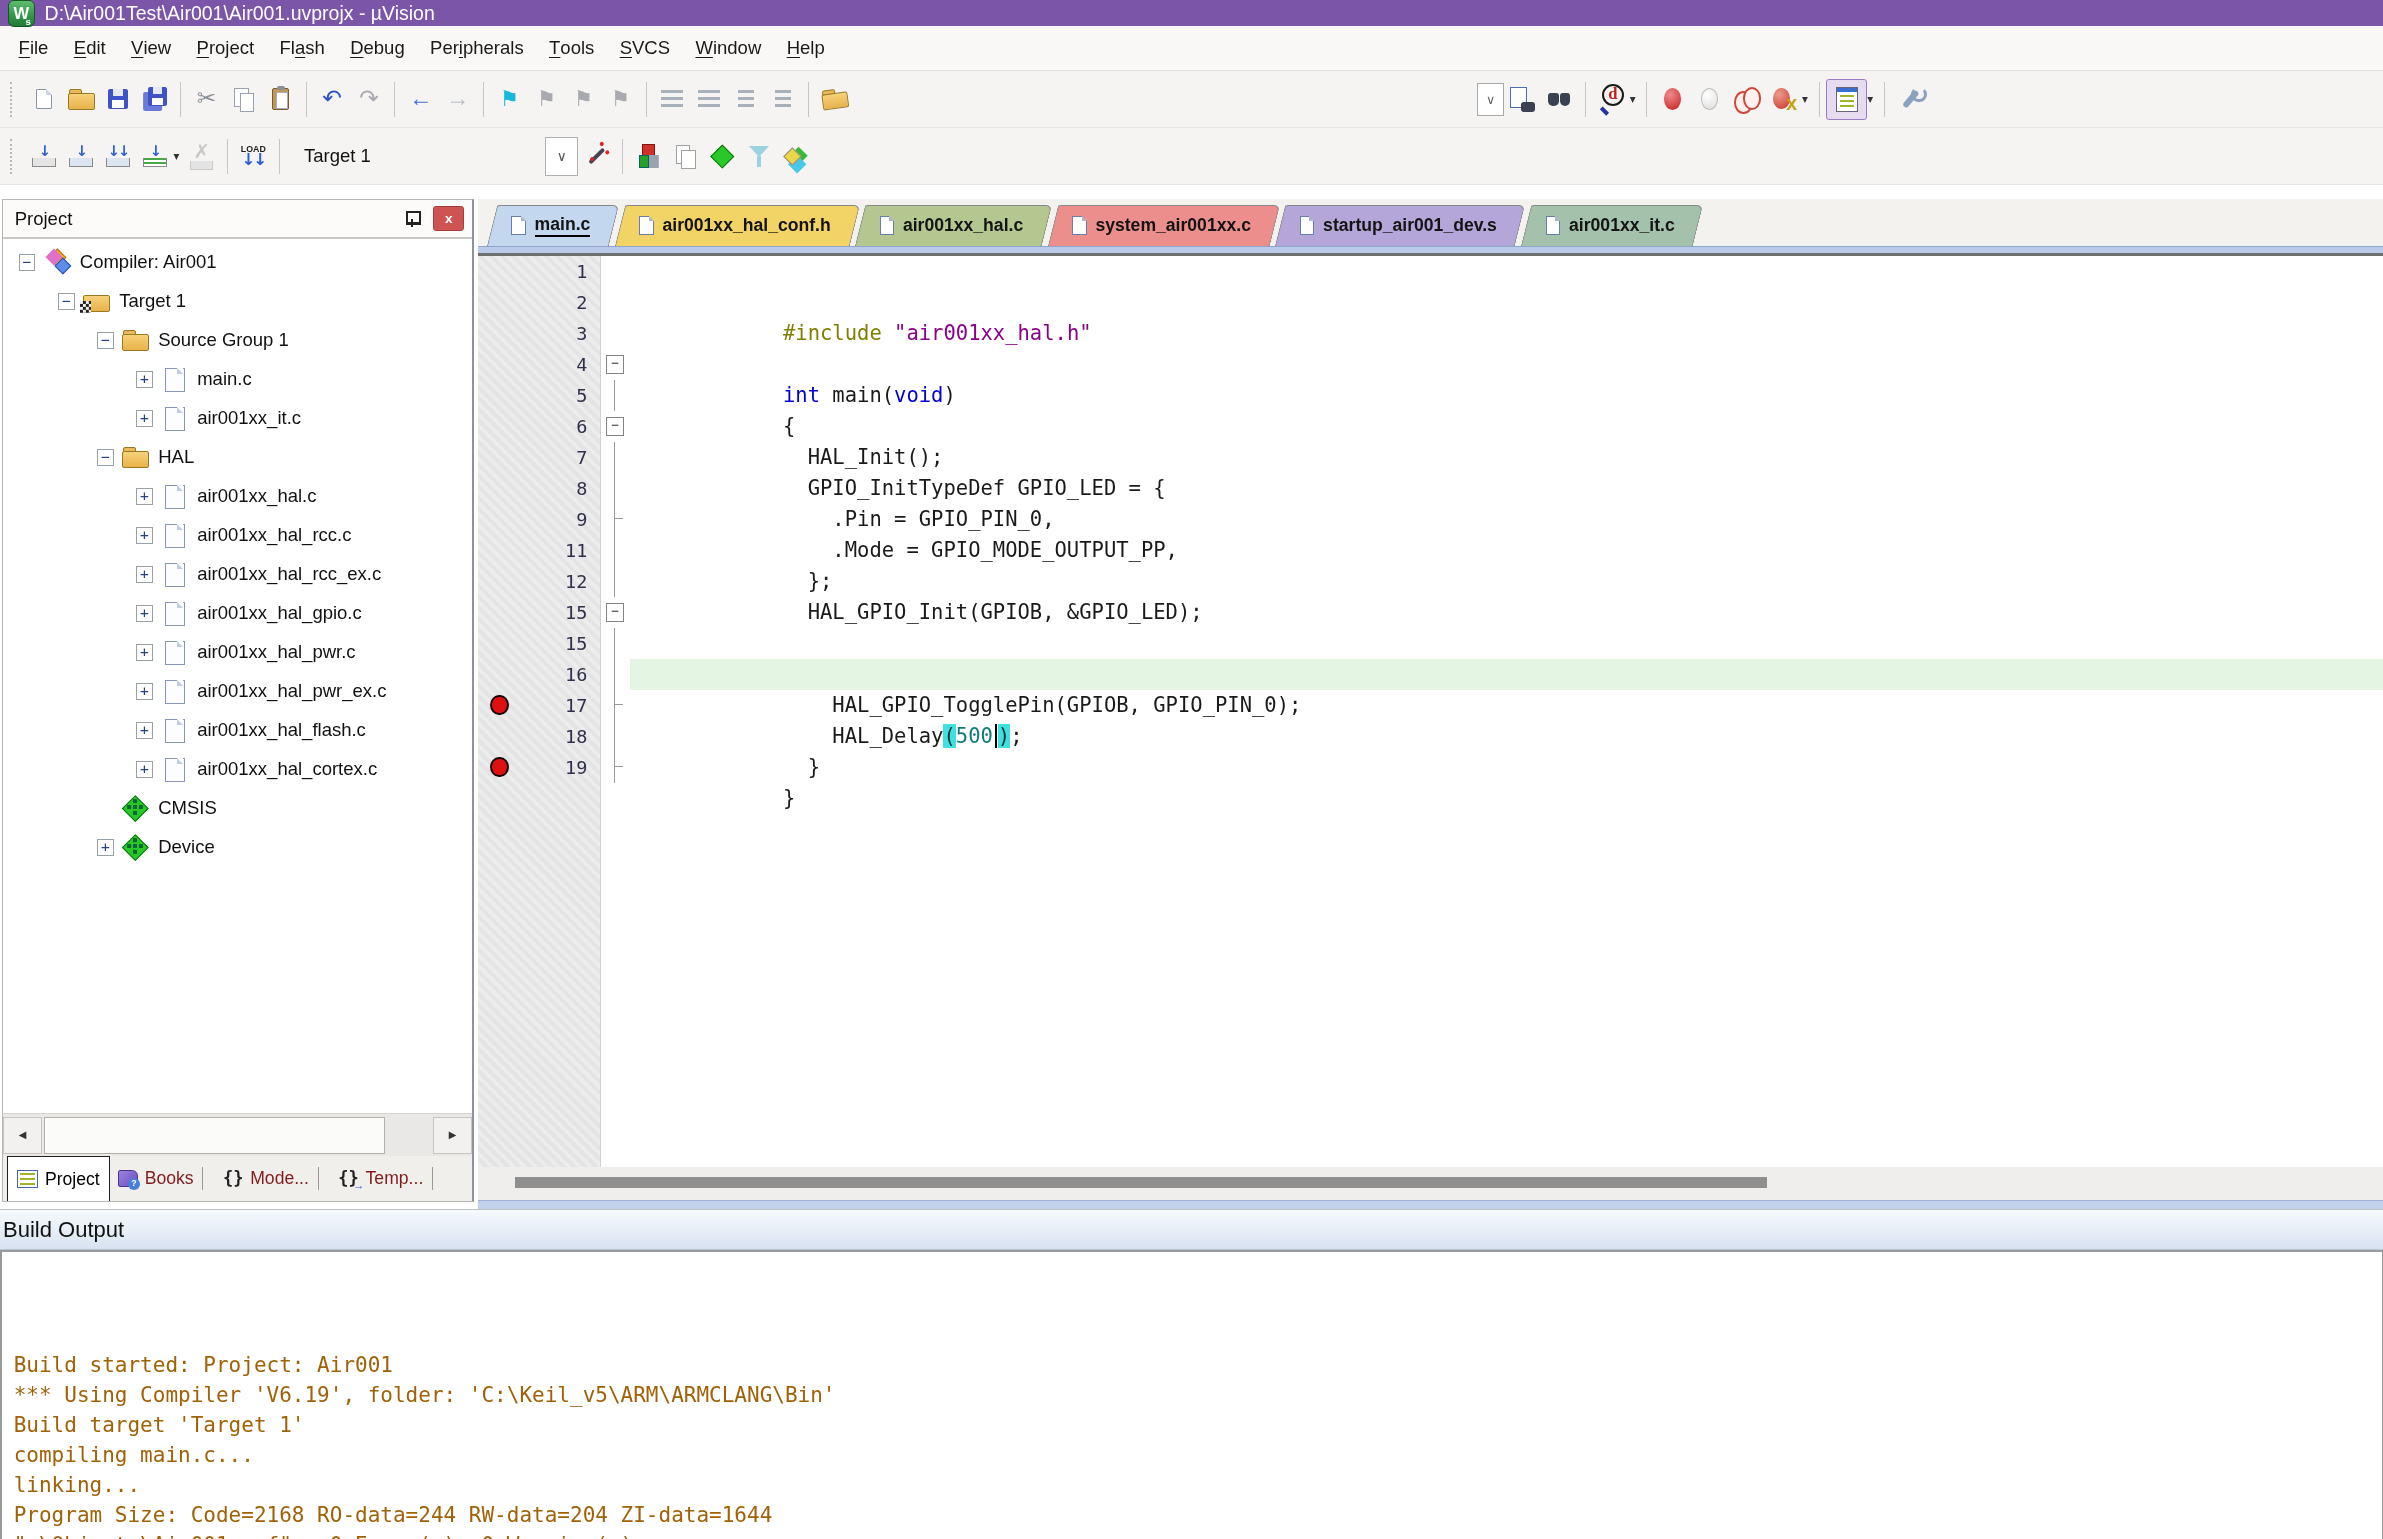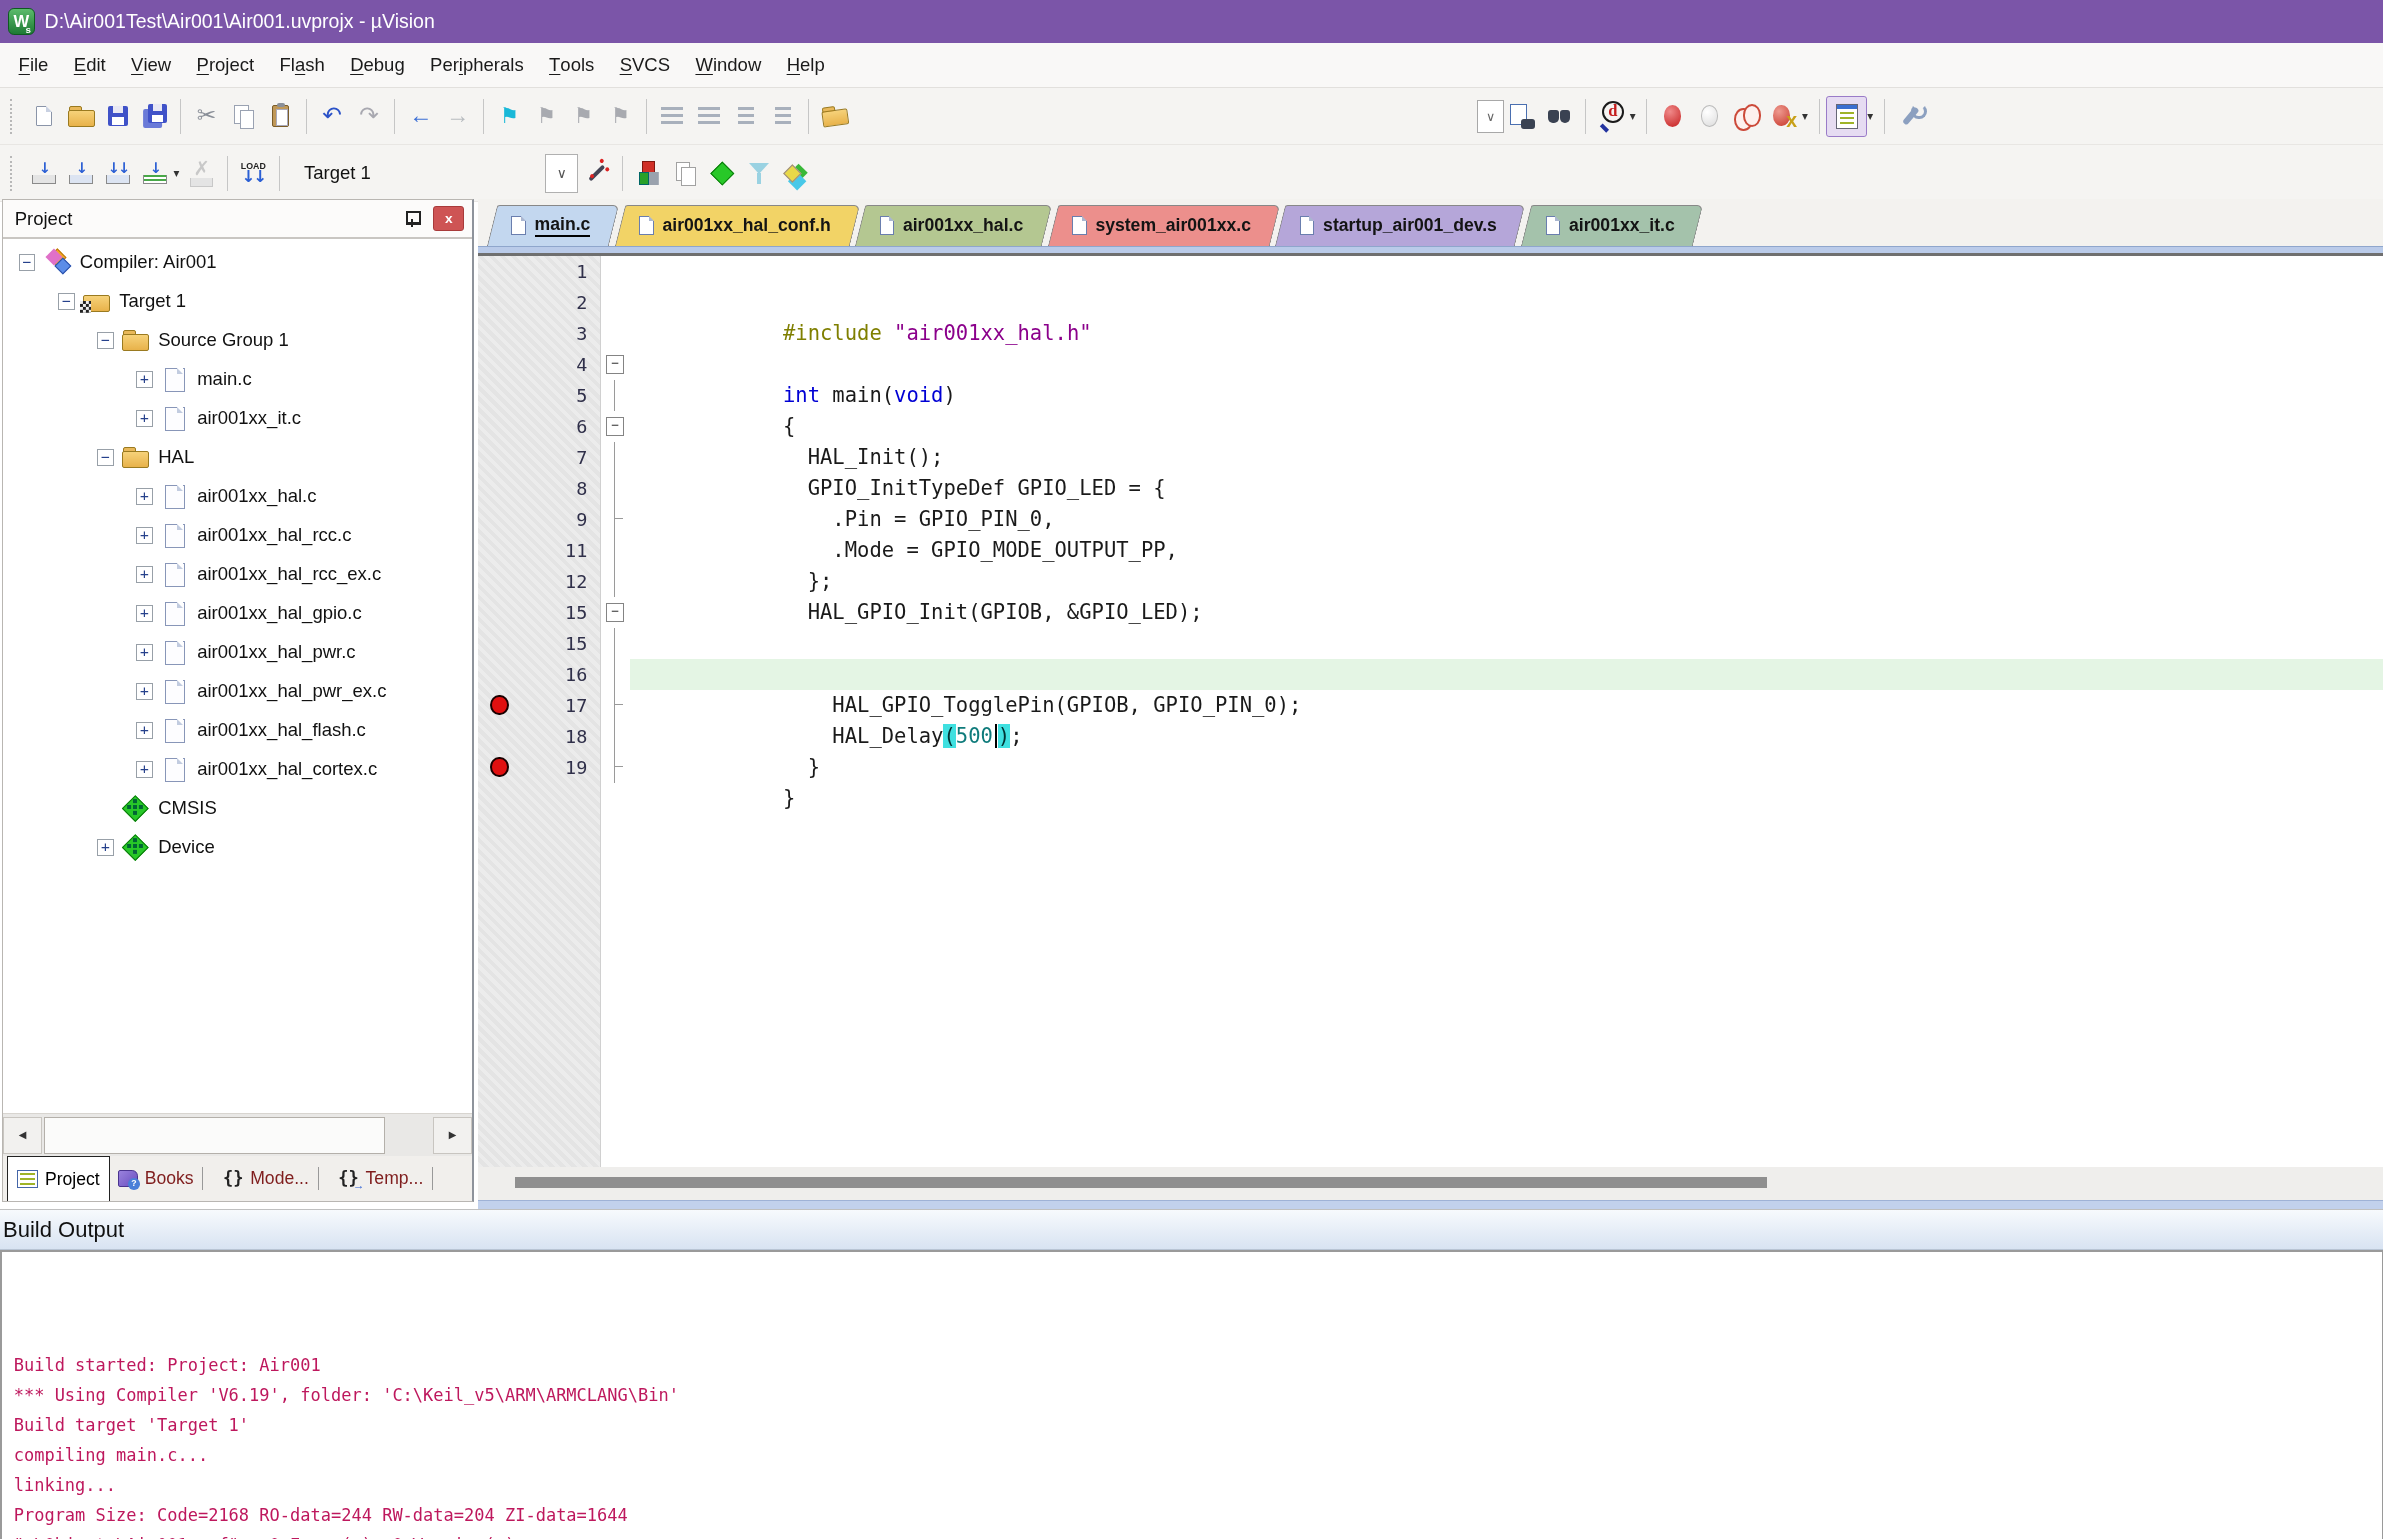--- a/index.html
+++ b/index.html
@@ -7,7 +7,7 @@
   body { font-family:"Liberation Sans", sans-serif; background:#fff; overflow:hidden; position:relative; color:#1a1a1a; }
 
   
-  .titlebar { height:43px; background:var(--col-titlebar,#7b55a8); display:flex; align-items:center; padding-left:7.8px; gap:9.8px; }
+  .titlebar { height:26px; background:var(--col-titlebar,#7b55a8); display:flex; align-items:center; padding-left:7.8px; gap:9.8px; }
   .app-icon { width:27px; height:27px; flex:none; border-radius:5.9px; background:linear-gradient(#5cbb6c,#1e7a34); border:1px solid #0e5a20; color:#fff; text-align:center; font:bold 16.6px/25px "Liberation Sans",sans-serif; position:relative; }
   .app-icon::before { content:"W"; }
   .app-icon::after { content:"s"; position:absolute; right:2.9px; bottom:-1px; font:bold 9.8px "Liberation Sans",sans-serif; }

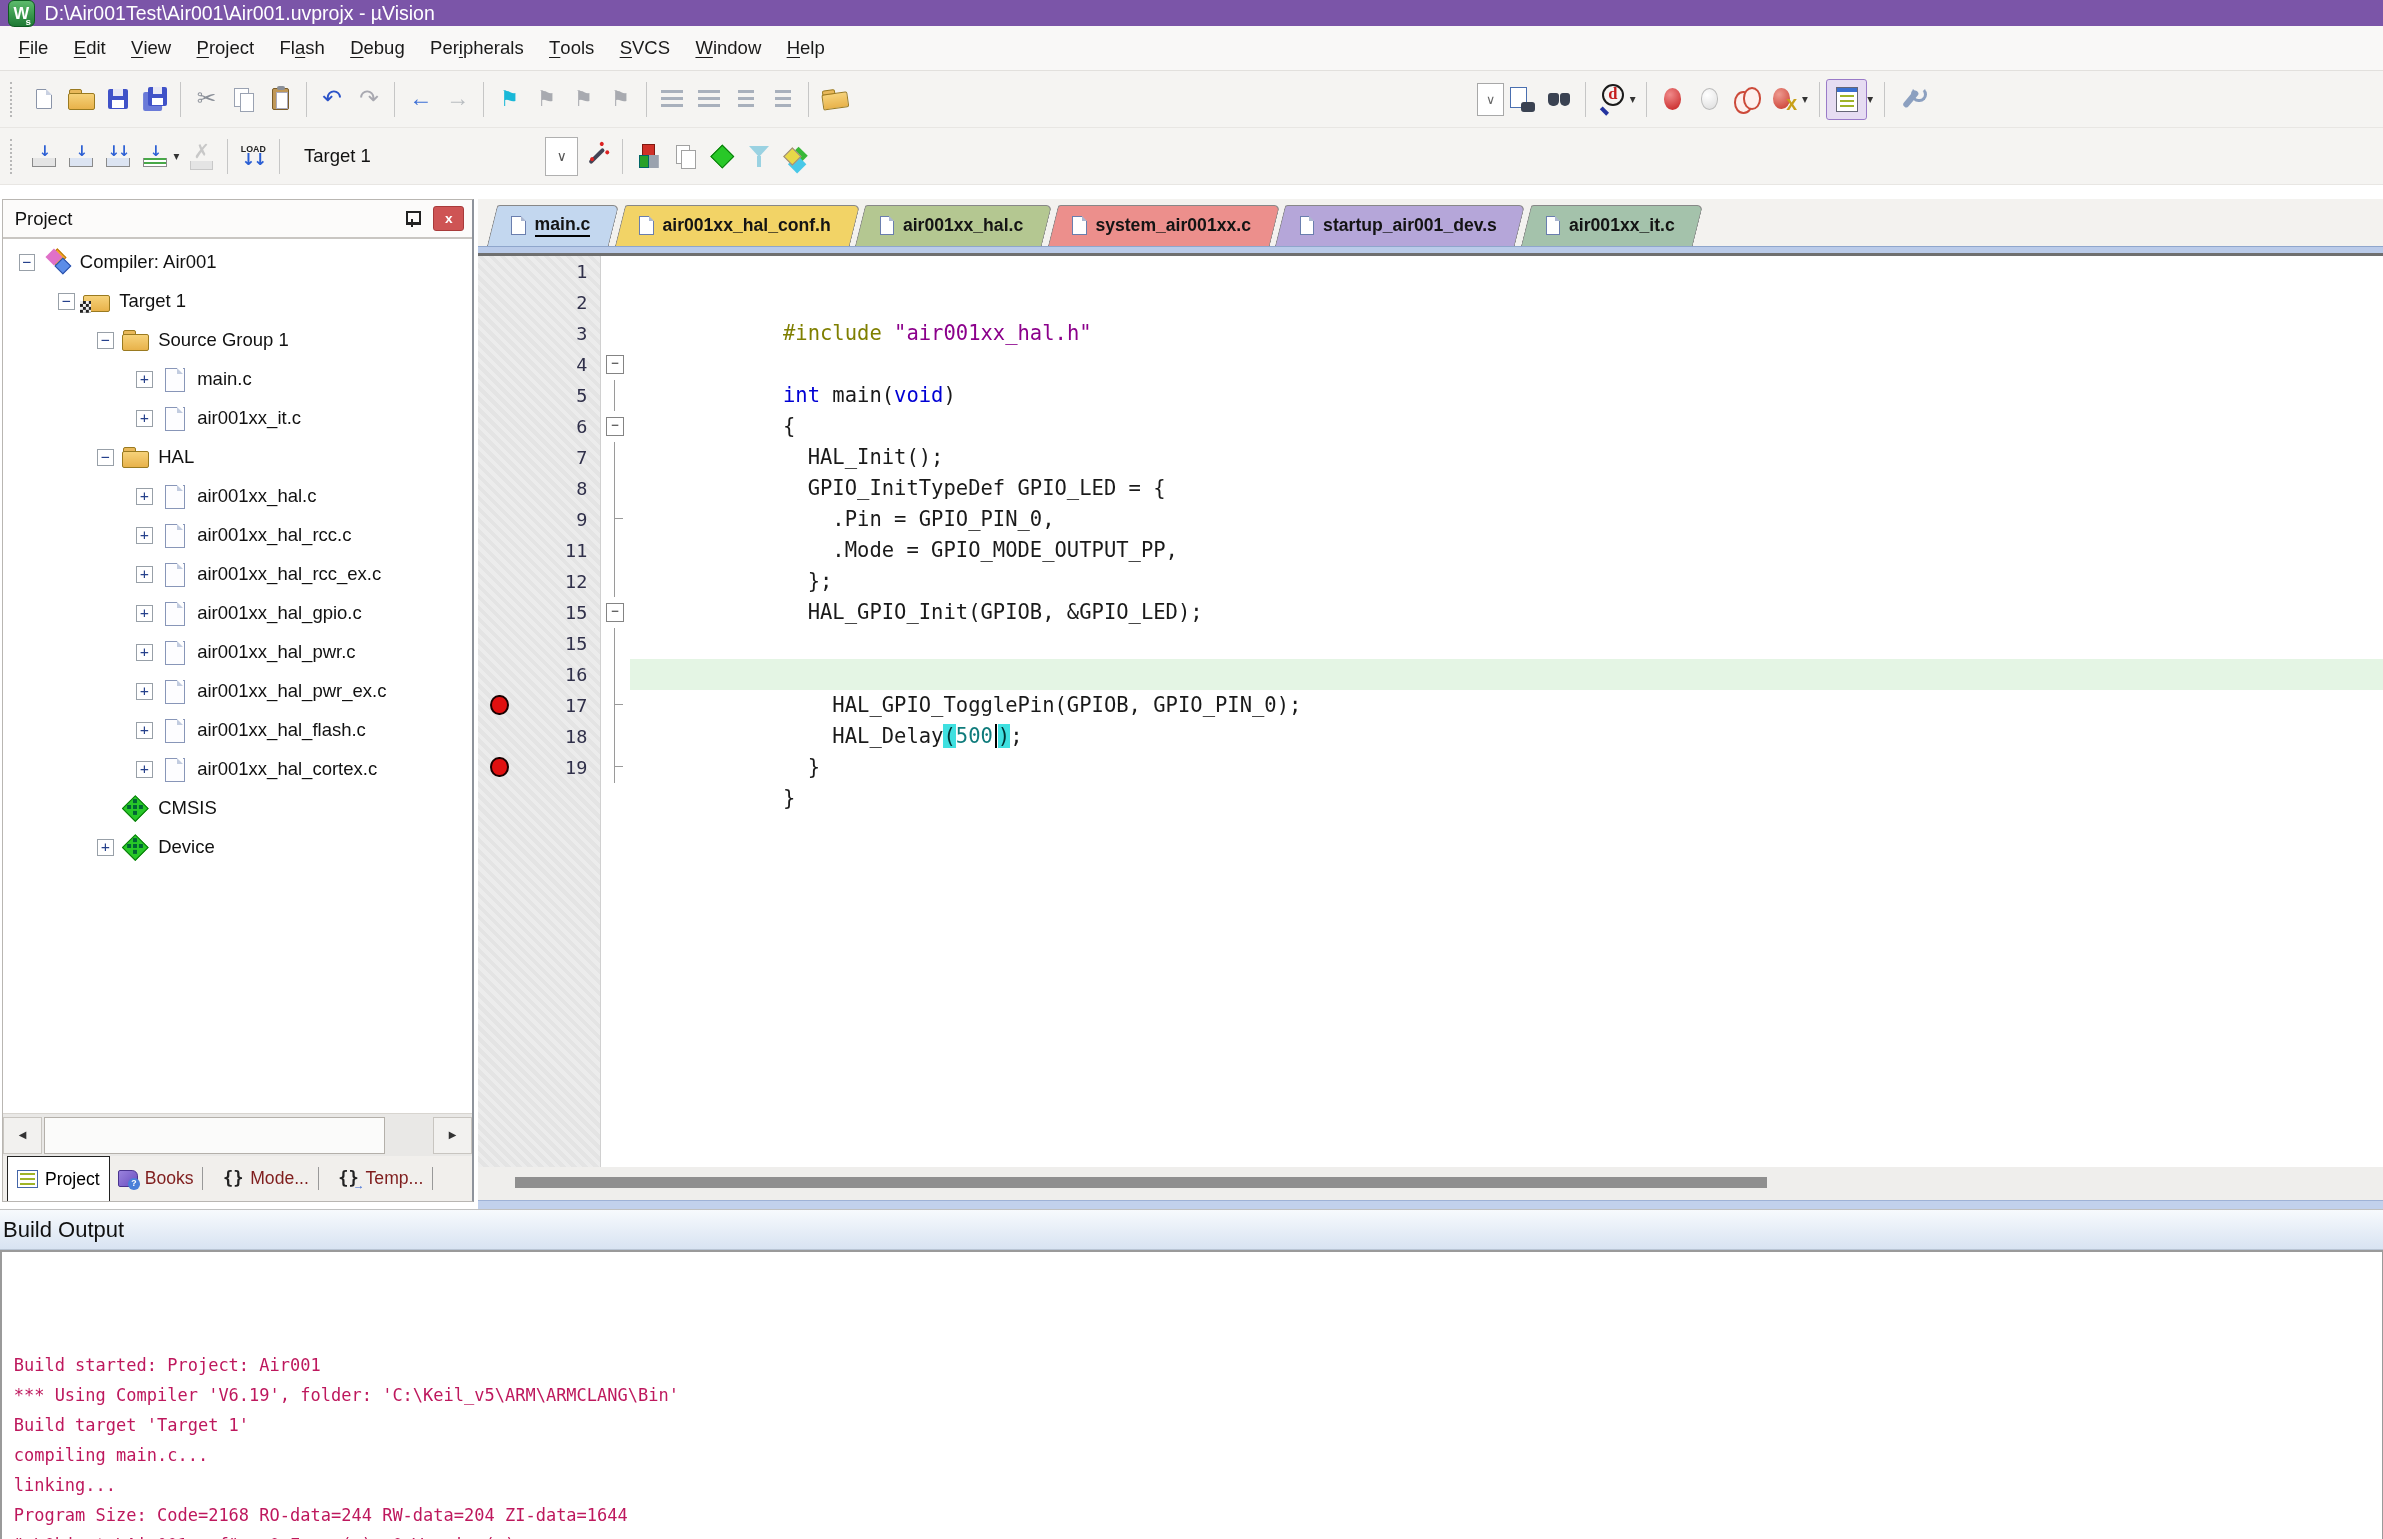--- a/index.html
+++ b/index.html
@@ -173,7 +173,7 @@
   
   .build-output { position:absolute; left:0; top:1209px; width:2384px; height:331px; }
   .bo-header { height:41px; background:linear-gradient(#f7fafd,#d8e3f2); border-top:1px solid #c0c0c0; border-bottom:1px solid #b8c4d4; display:flex; align-items:center; padding-left:3px; font-size:22px; color:#111; }
-  .bo-body { height:290px; background:#fff; border:2px solid #9a9a9a; border-bottom:none; padding:7.8px 11.7px; font-family:"DejaVu Sans Mono",monospace; font-size:17px; line-height:30px; color:#be185d; white-space:pre; overflow:hidden; }
+  .bo-body { height:290px; background:#fff; border:2px solid #9a9a9a; border-bottom:none; padding:7.8px 11.7px; font-family:"DejaVu Sans Mono",monospace; font-size:21px; line-height:30px; color:#a16207; white-space:pre; overflow:hidden; }
 </style>
 </head>
 <body>

